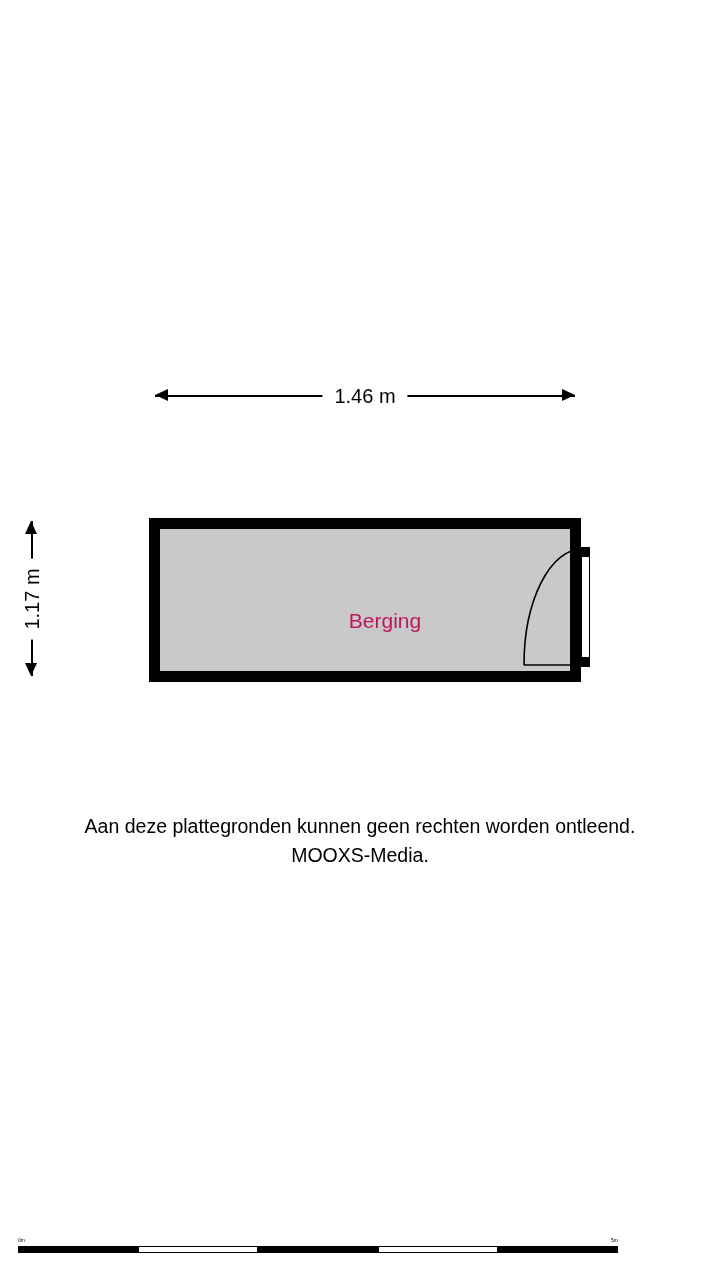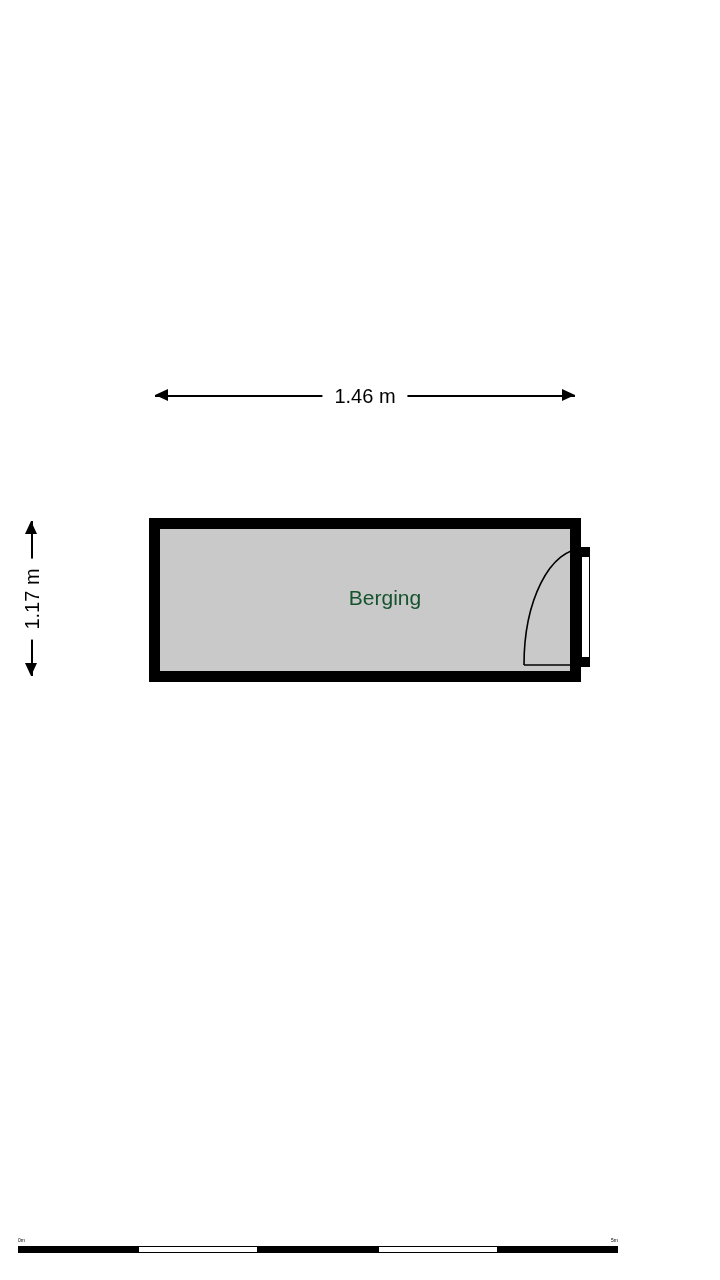--- a/index.html
+++ b/index.html
@@ -131,10 +131,10 @@
     position: absolute;
     left: 0;
     right: 0;
-    top: 57px;
+    top: 80px;
     text-align: center;
     font-size: 21px;
-    color: #14532d;
+    color: #be185d;
     padding-left: 40px;
   }
 

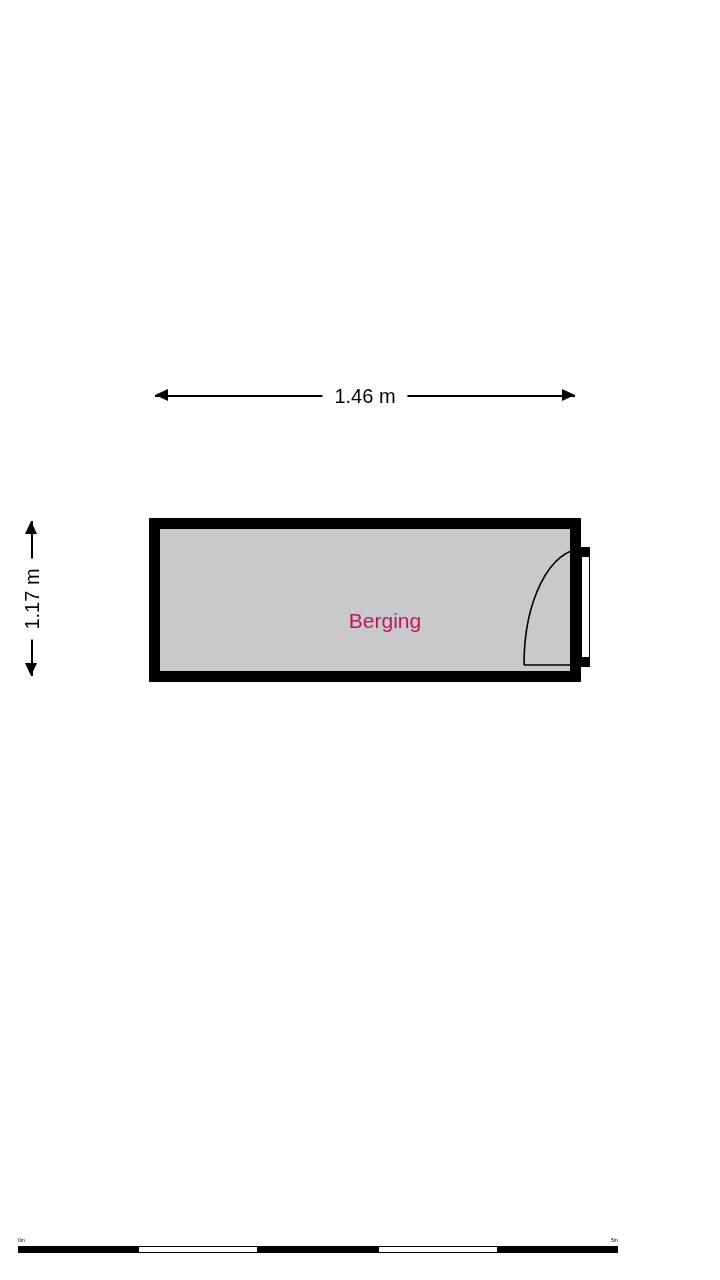--- a/index.html
+++ b/index.html
@@ -251,6 +251,10 @@
     <div id="door-hinge-bottom"></div>
   </div>
 
+  <div id="disclaimer">
+    <div>Aan deze plattegronden kunnen geen rechten worden ontleend.</div>
+    <div>MOOXS-Media.</div>
+  </div>
 
   <div id="scale-bar">
     <div class="seg dark" style="left:0px;   width:120px;"></div>

